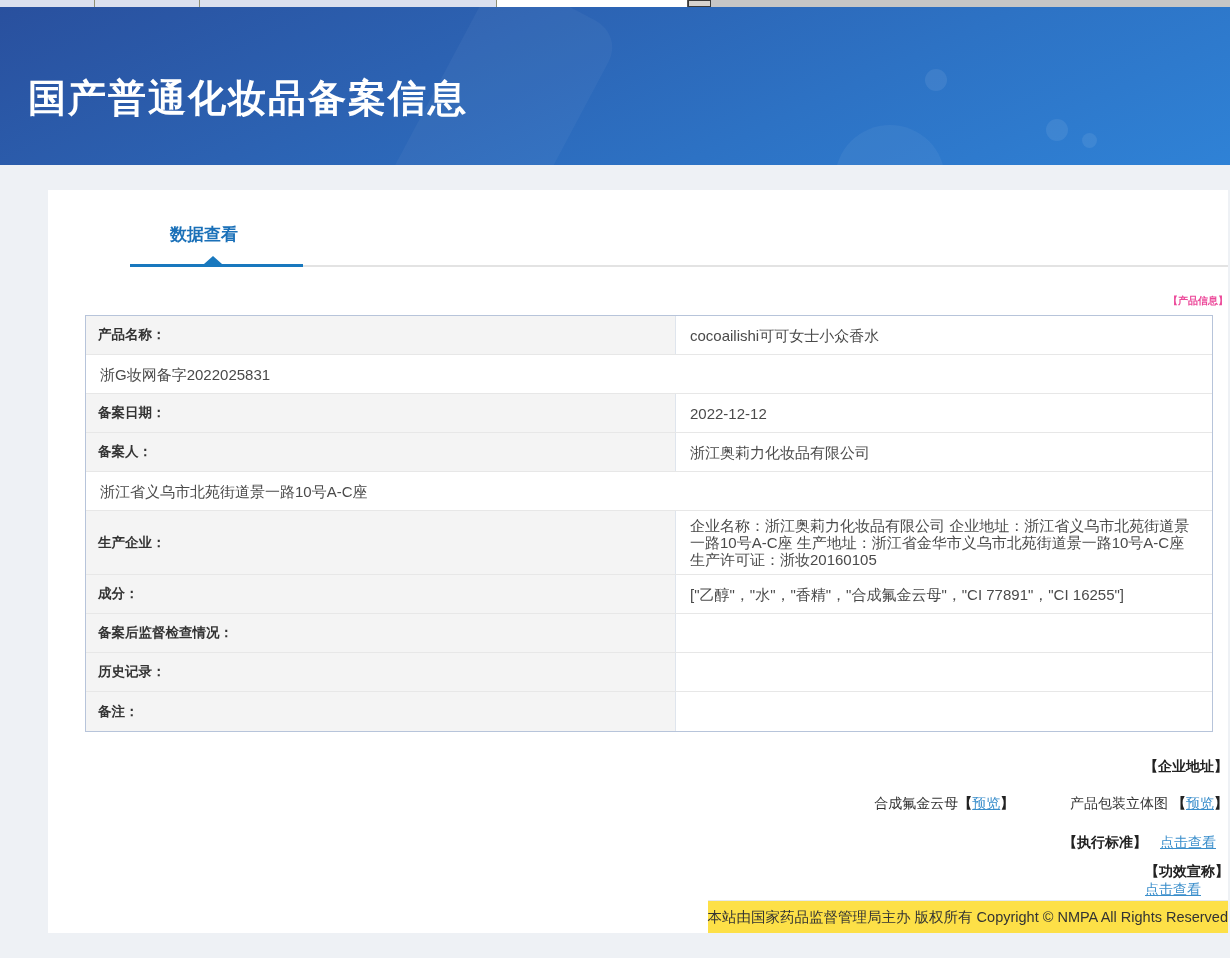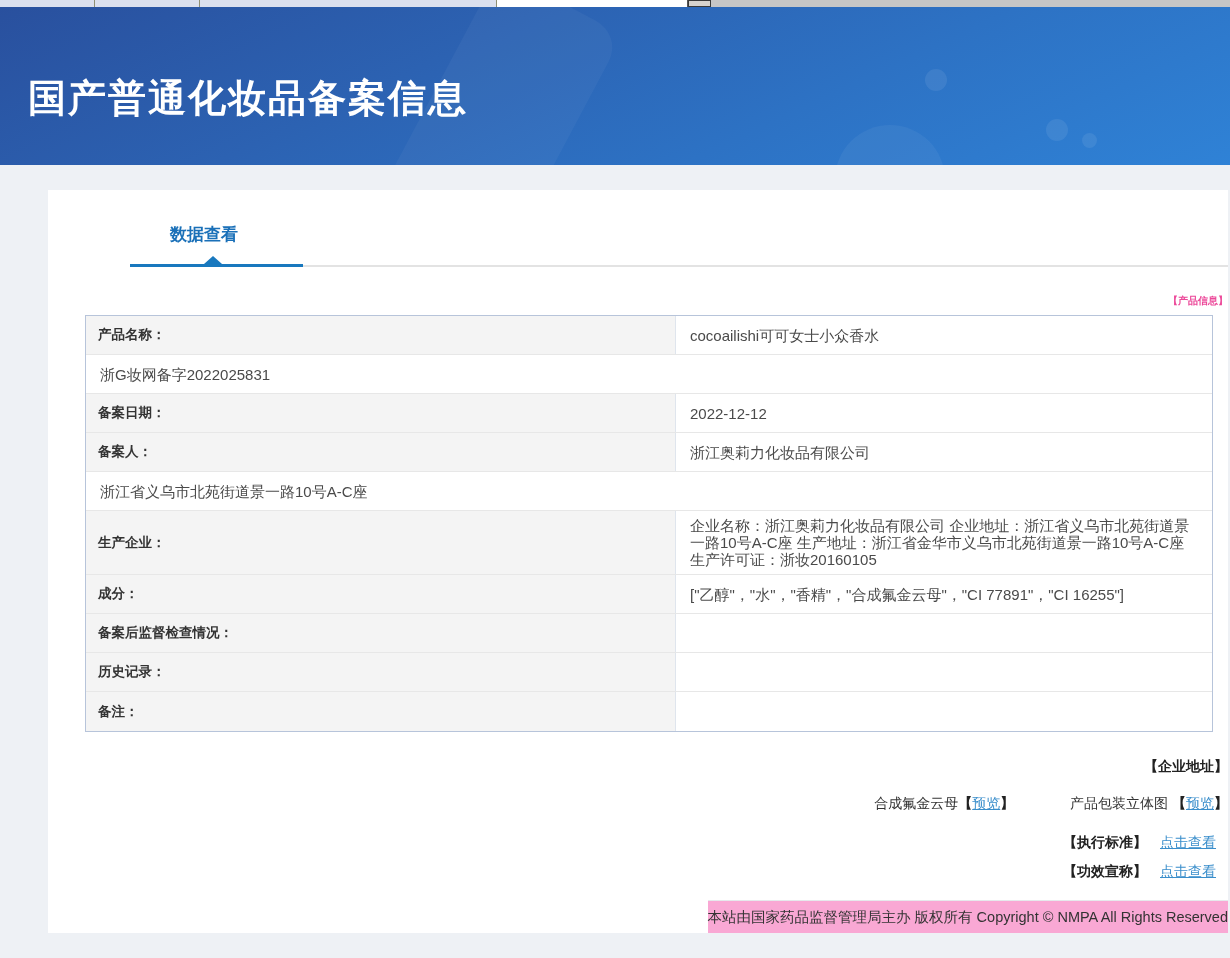--- a/index.html
+++ b/index.html
@@ -96,7 +96,7 @@
   a.link { color:#3a8ecb; text-decoration:underline; cursor:pointer; }
 
   .link-row { margin:21px 12px 0 37px; font-size:14px; display:flex; align-items:baseline; }
-  .link-row + .link-row { margin-top:11px; }
+  .link-row + .link-row { margin-top:11px;flex-direction:column; }
   .link-row .heading { font-weight:bold; color:#222; }
   .link-row a.link { margin-left:13px; }
 

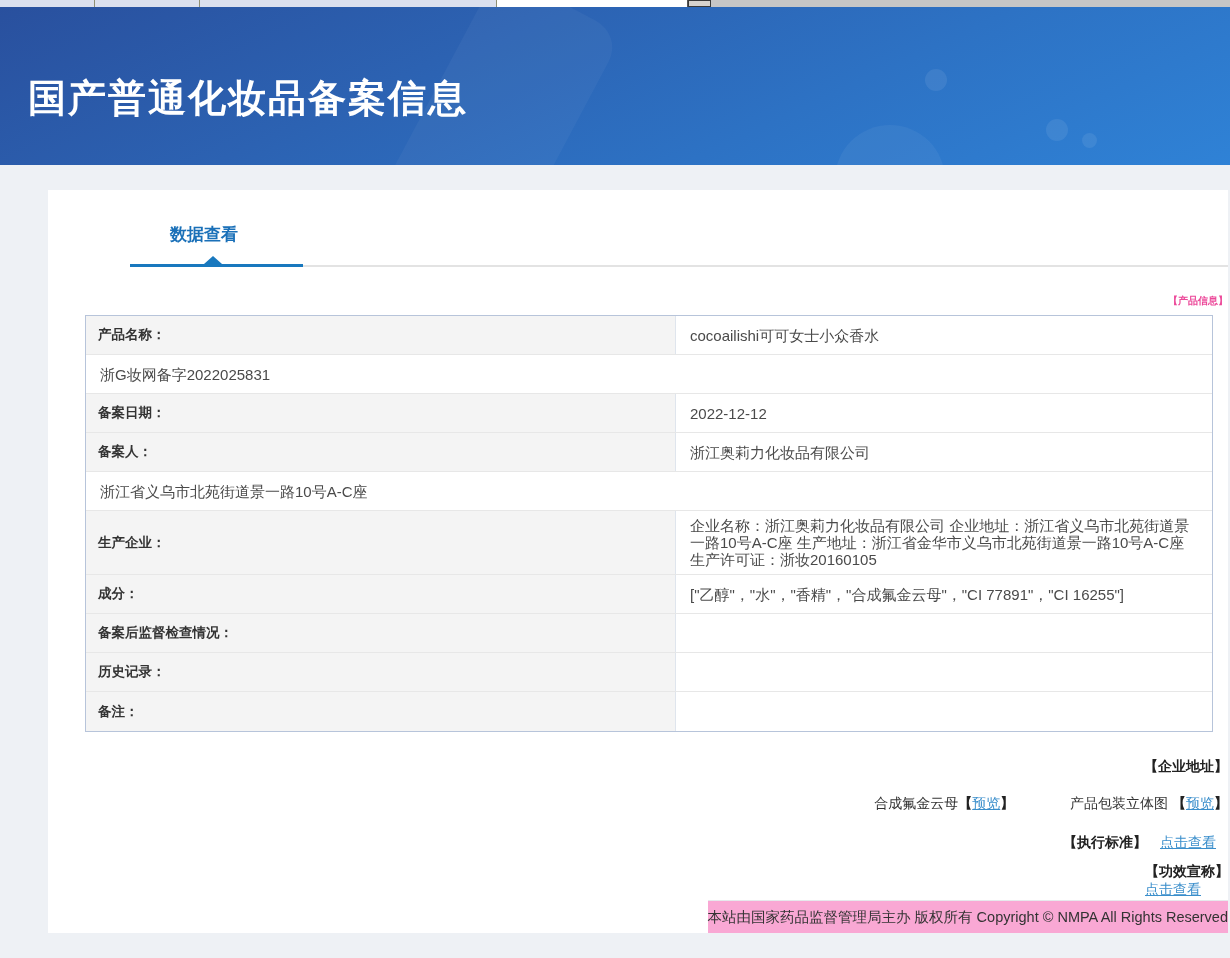--- a/index.html
+++ b/index.html
@@ -103,7 +103,7 @@
   
   .footer {
     margin-top:auto; height:33px; line-height:32px;
-    background:#f9a8d4; border-top:1px solid #e6e9ec;
+    background:#fde047; border-top:1px solid #e6e9ec;
     text-align:center; font-size:14.5px; color:#333;
   }
 </style>

